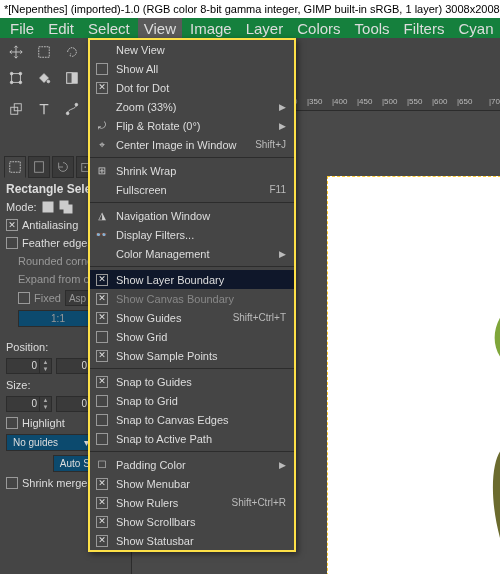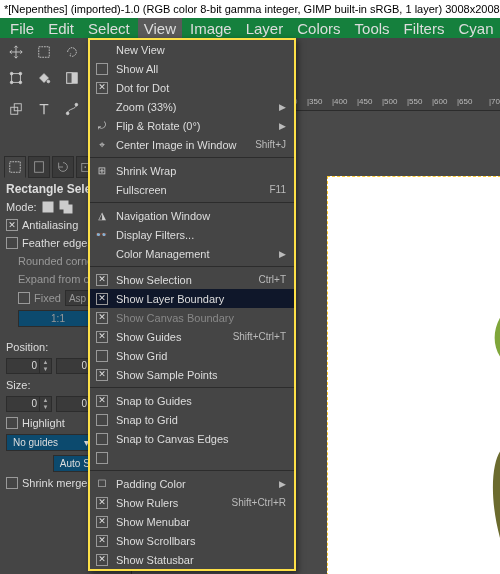--- a/index.html
+++ b/index.html
@@ -387,13 +387,6 @@
       <span class="sub">▶</span>
     </div>
     <div class="mi sep"></div>
-    <div class="mi">
-      <span class="ic">
-        <span class="chk on"></span>
-      </span>
-      <span class="lbl">Show Selection</span>
-      <span class="acc">Ctrl+T</span>
-    </div>
     <div class="mi hl">
       <span class="ic">
         <span class="chk on"></span>

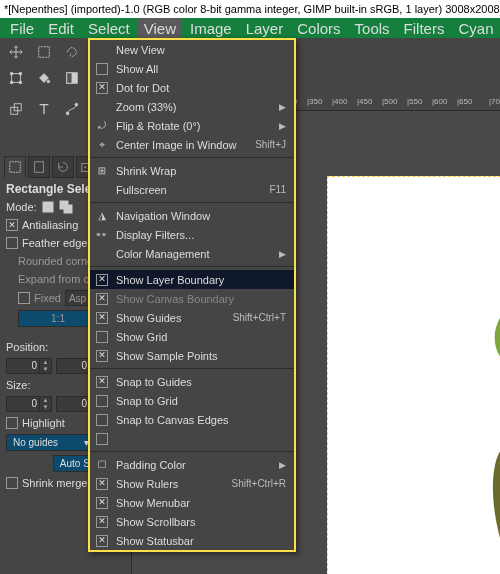--- a/index.html
+++ b/index.html
@@ -441,6 +441,7 @@
       <span class="ic">
         <span class="chk"></span>
       </span>
+      <span class="lbl">Snap to Active Path</span>
     </div>
     <div class="mi sep"></div>
     <div class="mi">

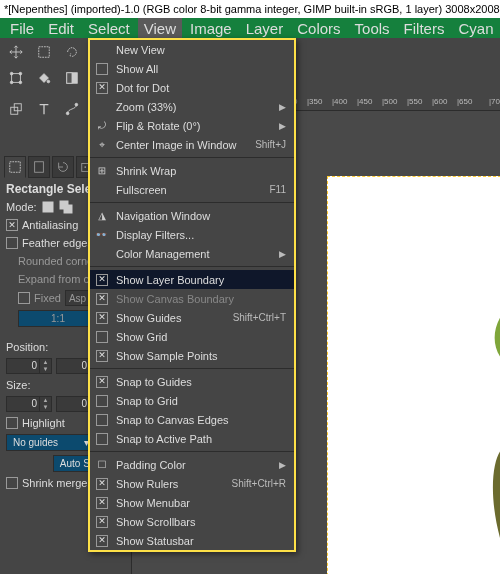--- a/index.html
+++ b/index.html
@@ -453,6 +453,12 @@
       <span class="ic">
         <span class="chk on"></span>
       </span>
+      <span class="lbl">Show Menubar</span>
+    </div>
+    <div class="mi">
+      <span class="ic">
+        <span class="chk on"></span>
+      </span>
       <span class="lbl">Show Rulers</span>
       <span class="acc">Shift+Ctrl+R</span>
     </div>
@@ -460,12 +466,6 @@
       <span class="ic">
         <span class="chk on"></span>
       </span>
-      <span class="lbl">Show Menubar</span>
-    </div>
-    <div class="mi">
-      <span class="ic">
-        <span class="chk on"></span>
-      </span>
       <span class="lbl">Show Scrollbars</span>
     </div>
     <div class="mi">

